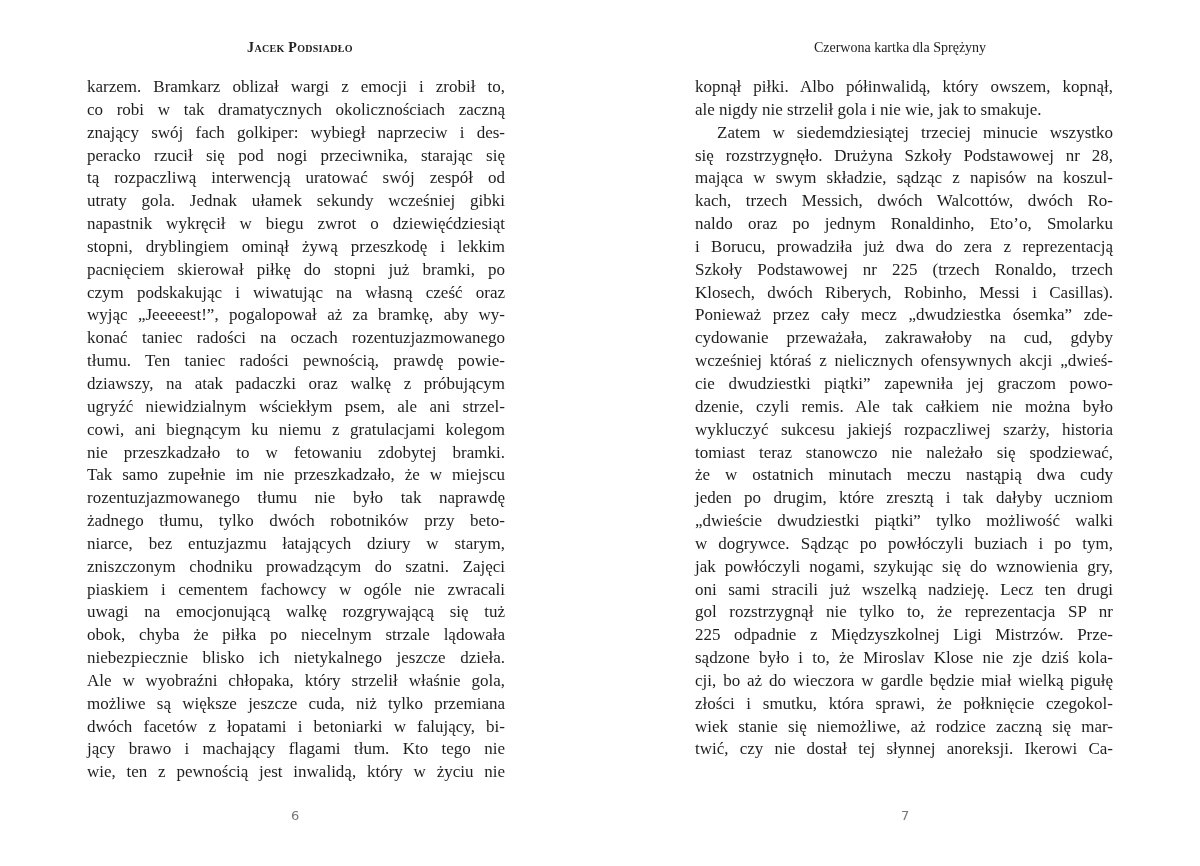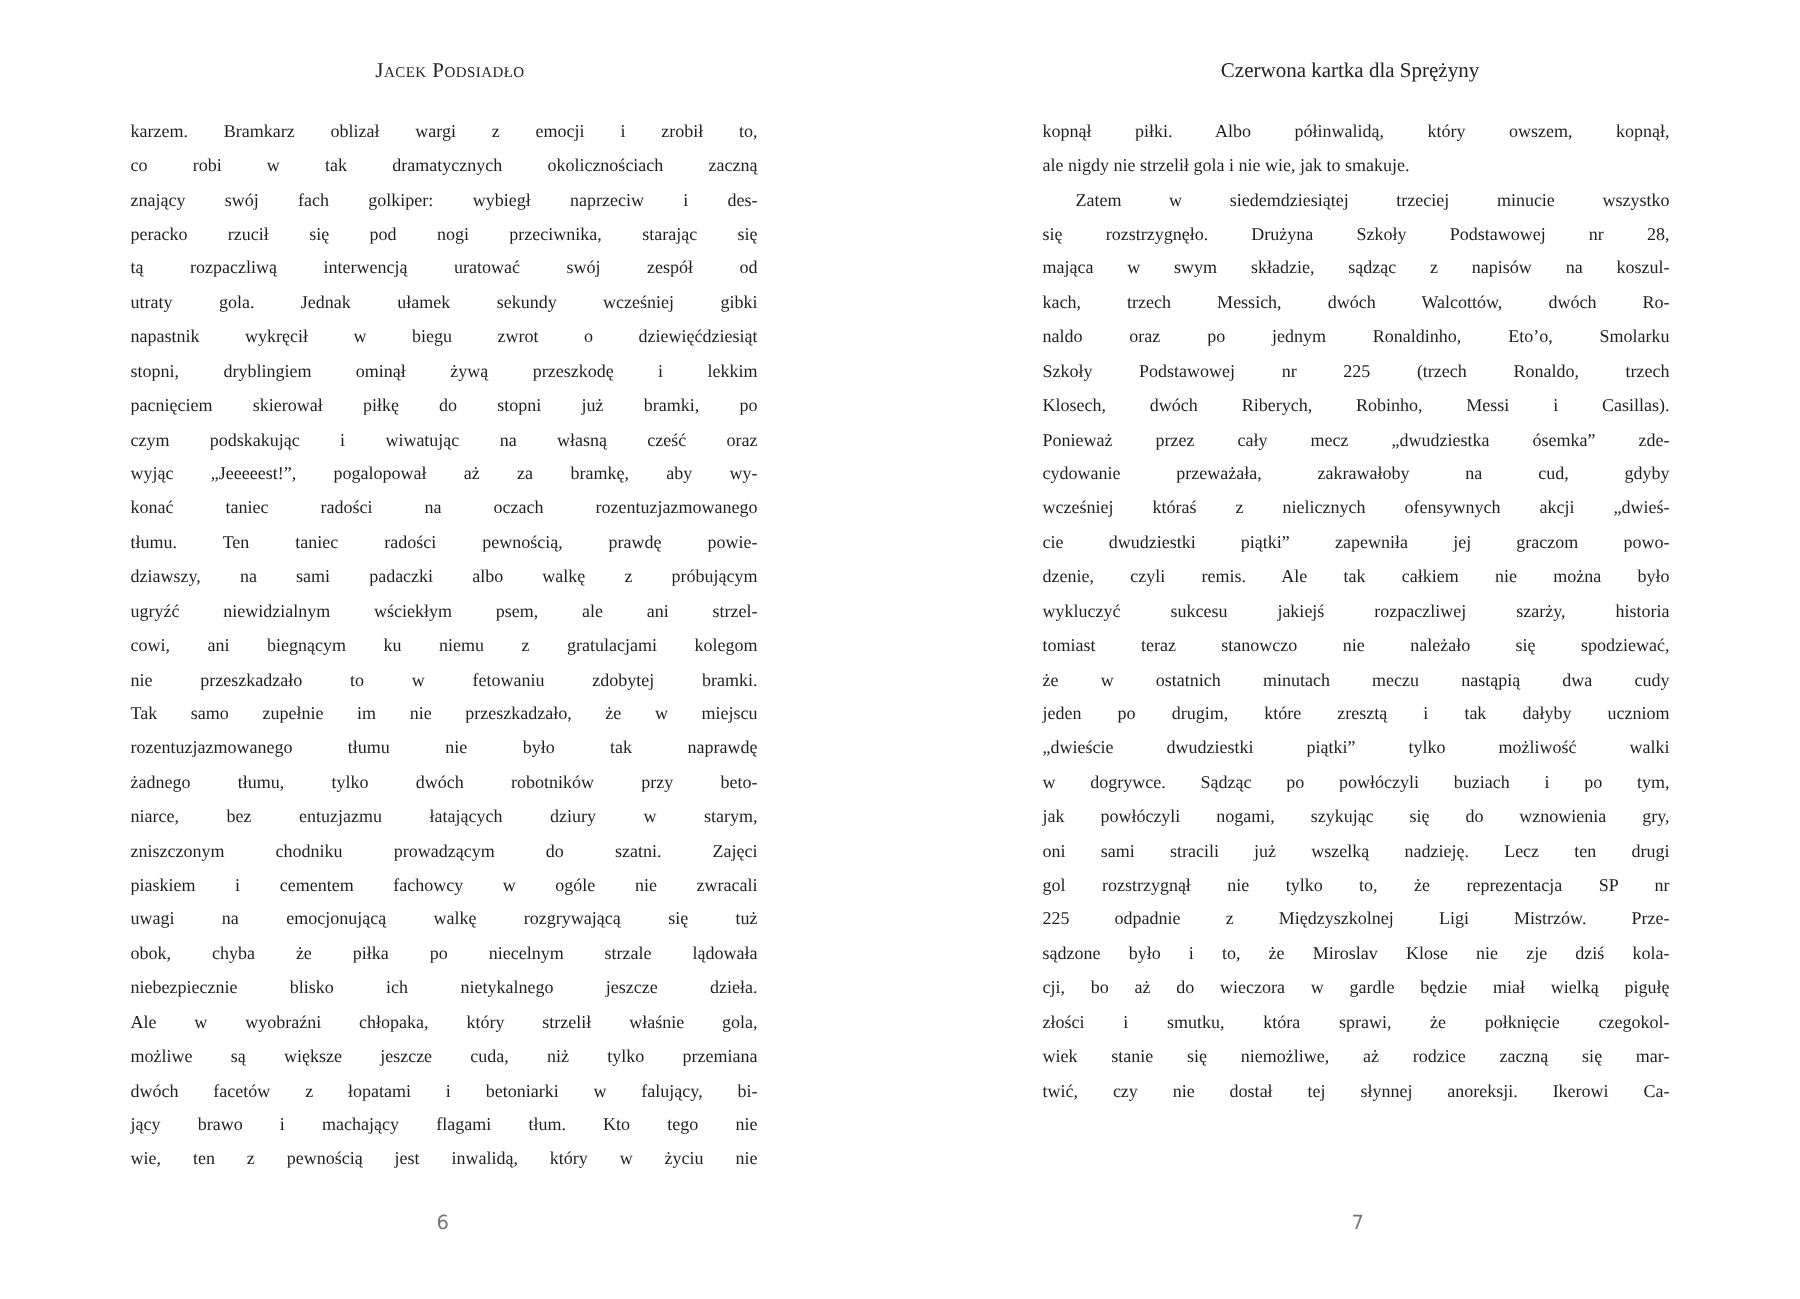--- a/index.html
+++ b/index.html
@@ -13,7 +13,7 @@
     font-family: "Liberation Serif", "DejaVu Serif", serif;
     font-size: 14px; color: #222;
   }
-  .page.left .running-head { left: 0; width: 600px; }
+  .page.left .running-head { left: 0; width: 600px; font-weight: bold; }
   .page.left .running-head { font-variant: small-caps; letter-spacing: 0.3px; }
   .page.right .running-head { left: 0; width: 600px; }
   .text-block {

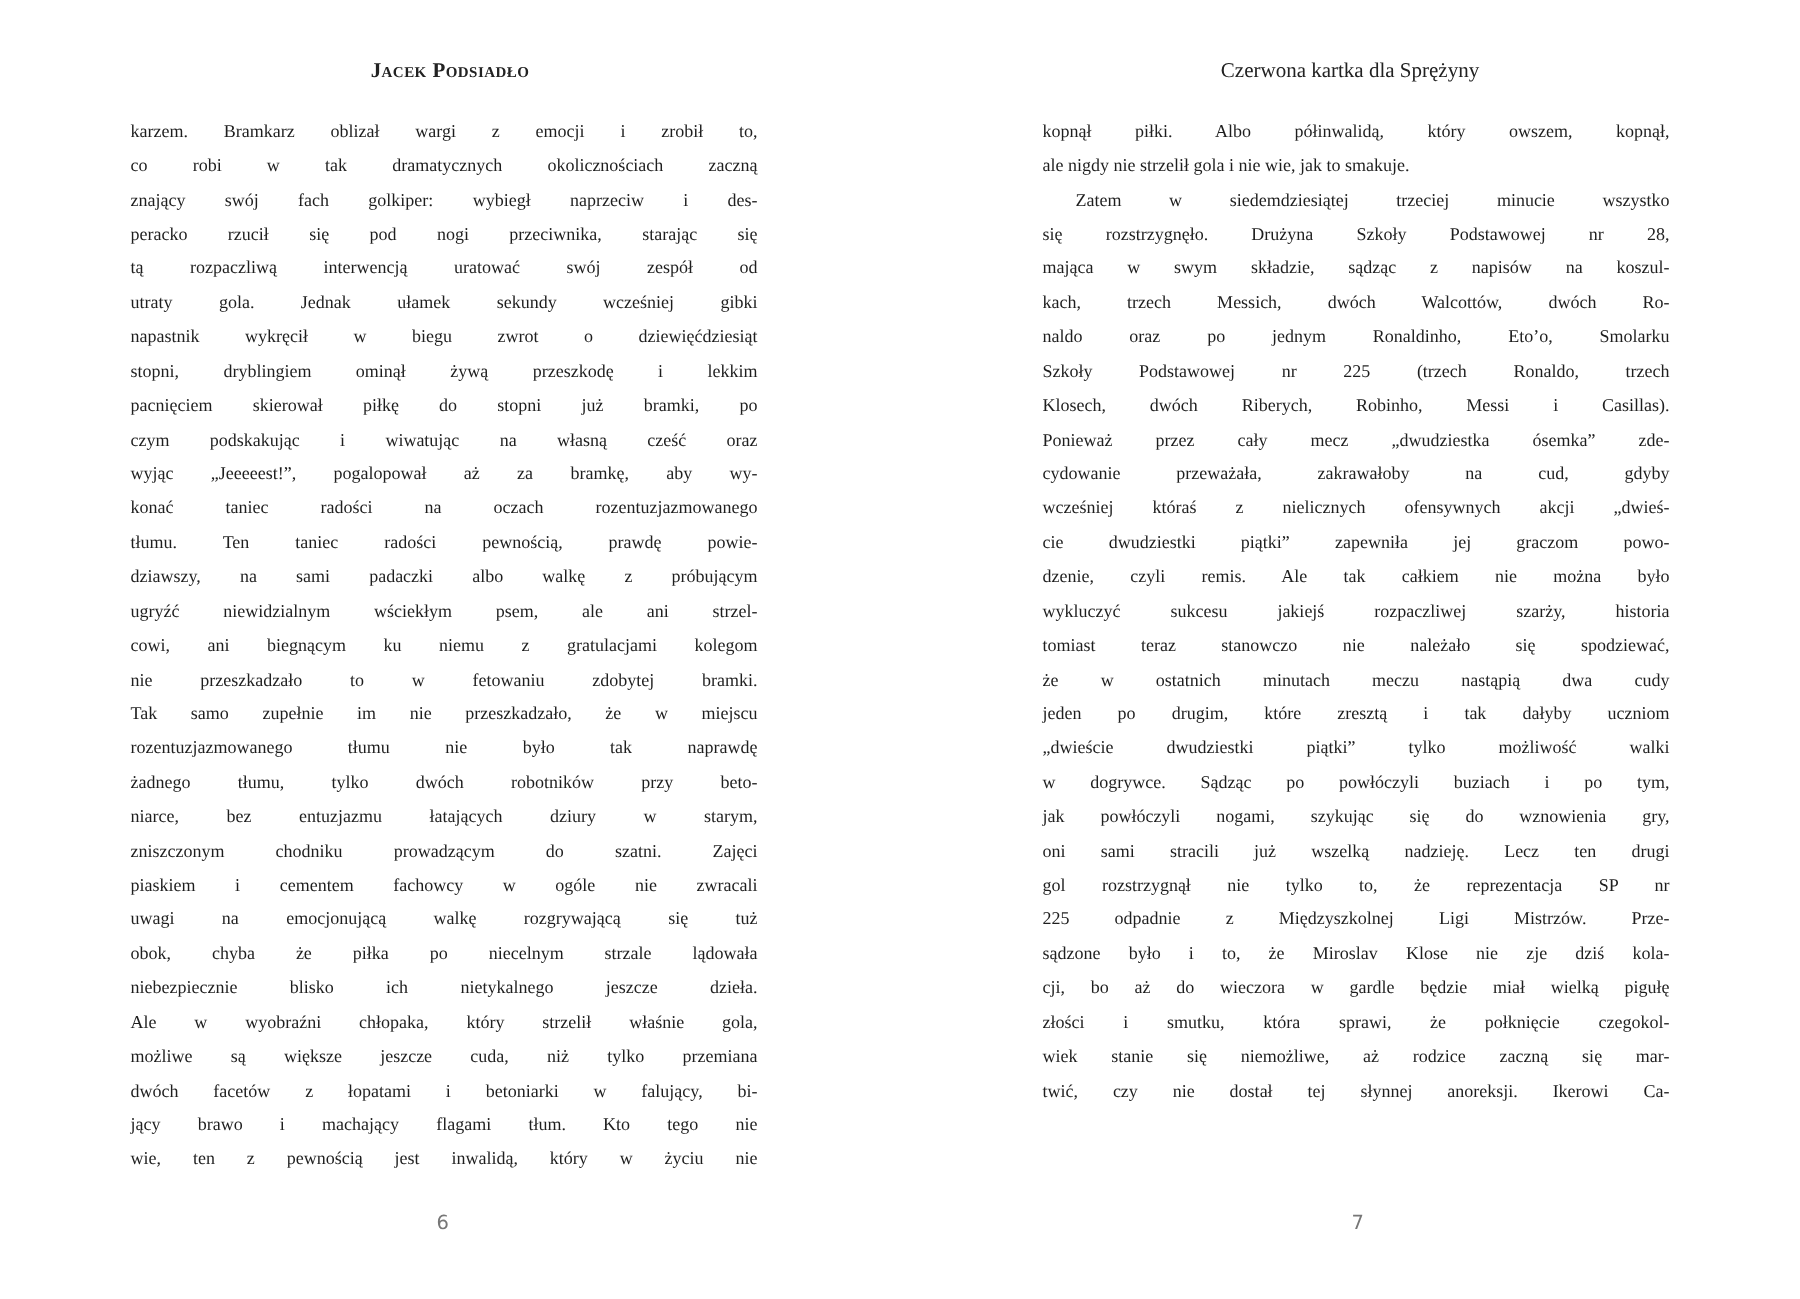--- a/index.html
+++ b/index.html
@@ -20,7 +20,7 @@
     position: absolute; top: 76px;
     width: 418px;
     font-family: "Liberation Serif", "DejaVu Serif", serif;
-    font-size: 12px; line-height: 22.85px; color: #1e1e1e;
+    font-size: 17px; line-height: 22.85px; color: #1e1e1e;
   }
   .page.left .text-block { left: 87px; }
   .page.right .text-block { left: 95px; }

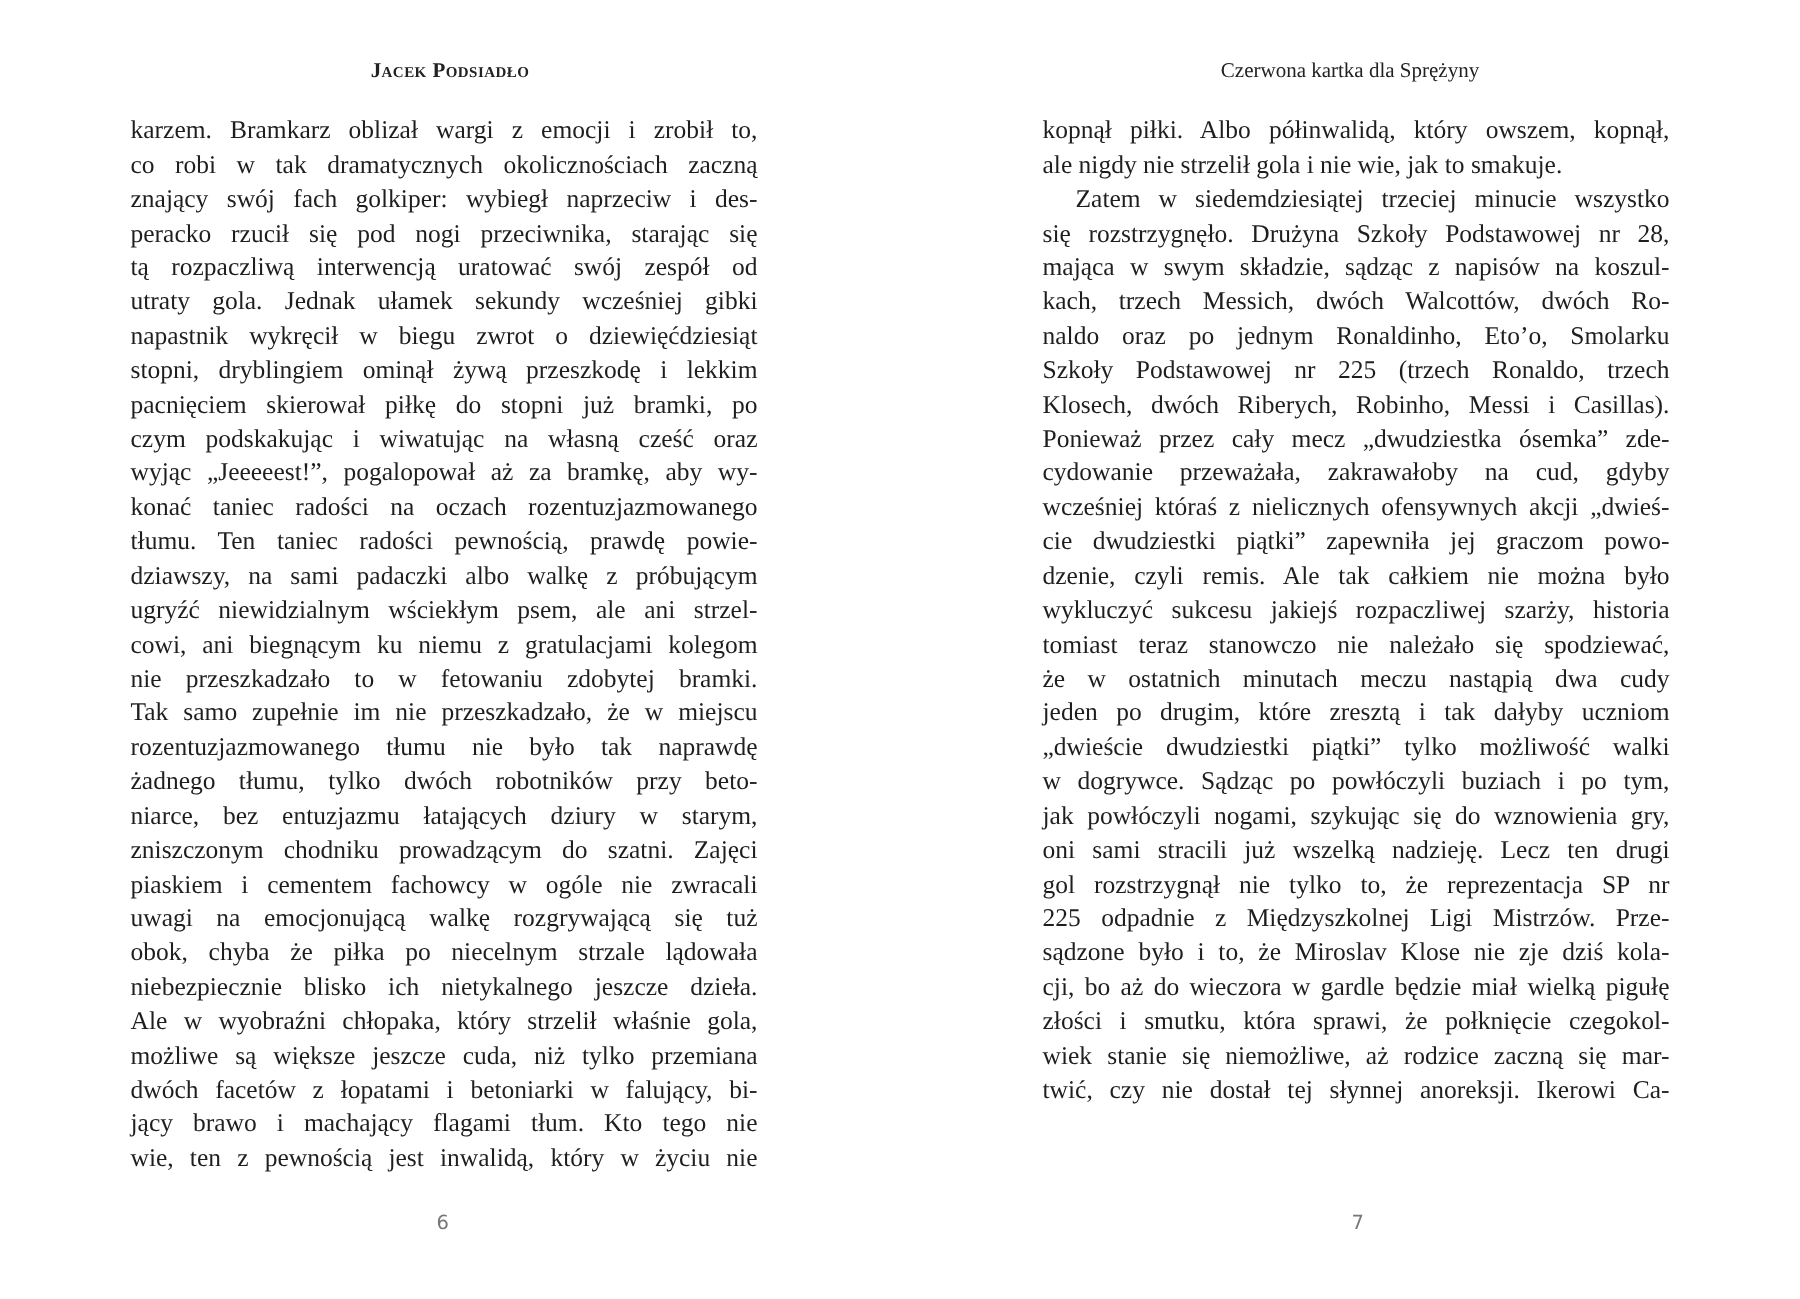--- a/index.html
+++ b/index.html
@@ -90,6 +90,7 @@
       <span class="line">mająca w swym składzie, sądząc z napisów na koszul-</span>
       <span class="line">kach, trzech Messich, dwóch Walcottów, dwóch Ro-</span>
       <span class="line">naldo oraz po jednym Ronaldinho, Eto’o, Smolarku</span>
+      <span class="line">i Borucu, prowadziła już dwa do zera z reprezentacją</span>
       <span class="line">Szkoły Podstawowej nr 225 (trzech Ronaldo, trzech</span>
       <span class="line">Klosech, dwóch Riberych, Robinho, Messi i Casillas).</span>
       <span class="line">Ponieważ przez cały mecz „dwudziestka ósemka” zde-</span>

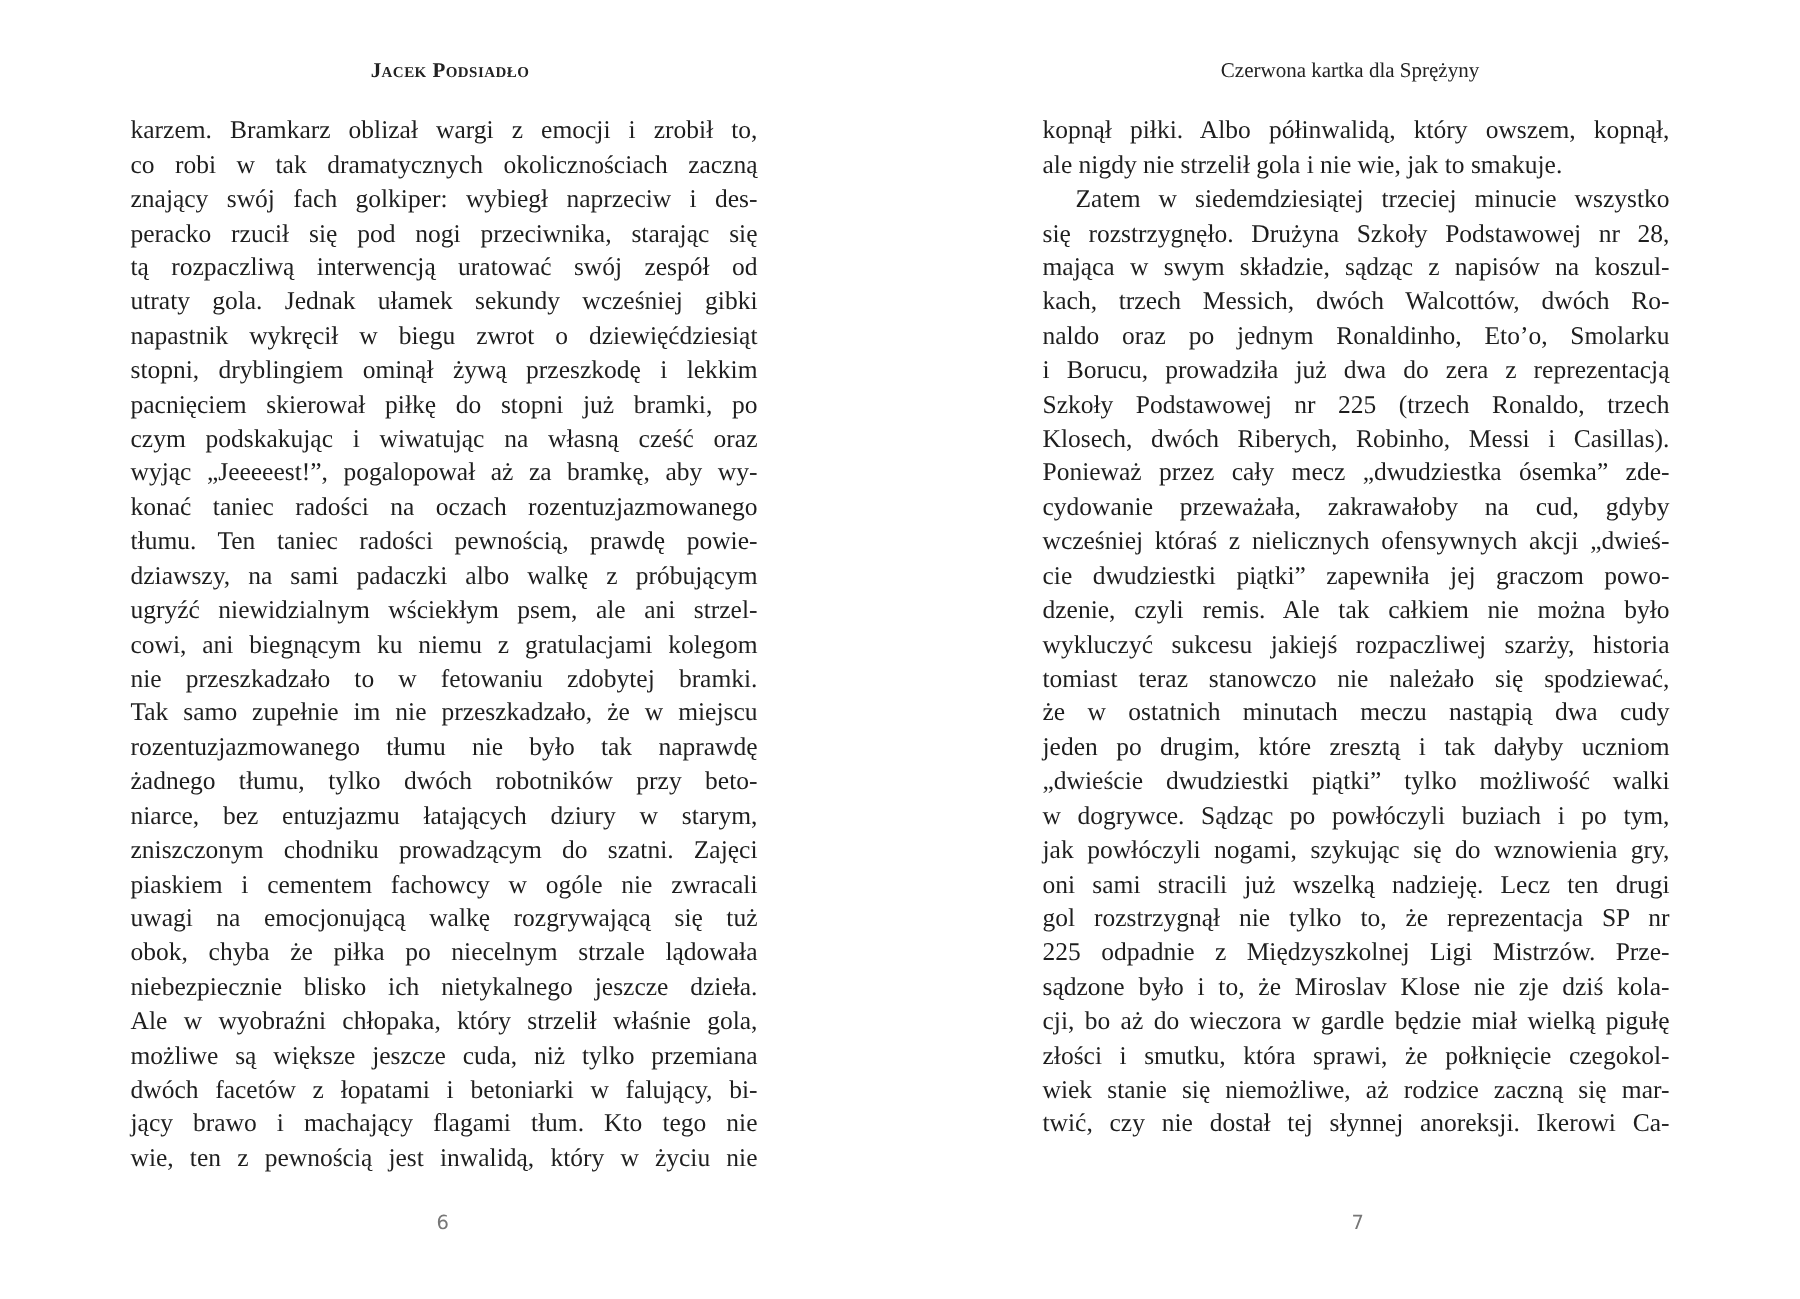--- a/index.html
+++ b/index.html
@@ -58,7 +58,7 @@
       <span class="line">wyjąc „Jeeeeest!”, pogalopował aż za bramkę, aby wy-</span>
       <span class="line">konać taniec radości na oczach rozentuzjazmowanego</span>
       <span class="line">tłumu. Ten taniec radości pewnością, prawdę powie-</span>
-      <span class="line">dziawszy, na sami padaczki albo walkę z próbującym</span>
+      <span class="line">dziawszy, na atak padaczki oraz walkę z próbującym</span>
       <span class="line">ugryźć niewidzialnym wściekłym psem, ale ani strzel-</span>
       <span class="line">cowi, ani biegnącym ku niemu z gratulacjami kolegom</span>
       <span class="line">nie przeszkadzało to w fetowaniu zdobytej bramki.</span>

